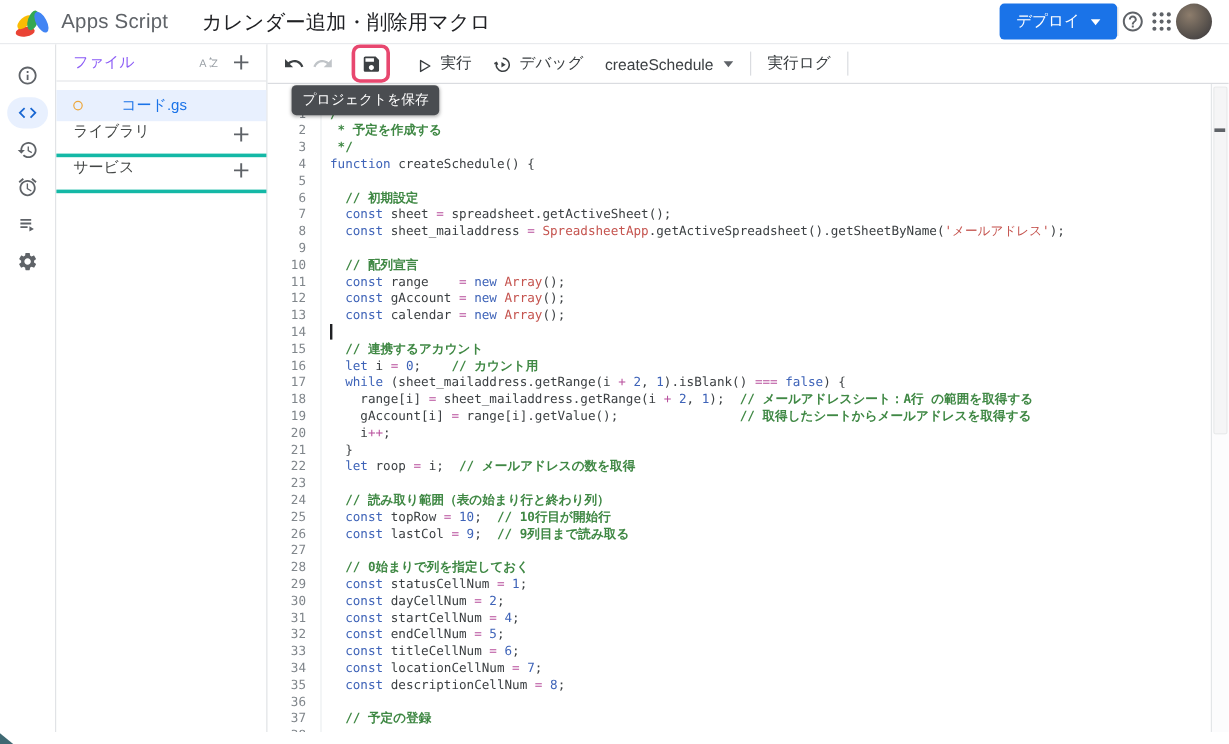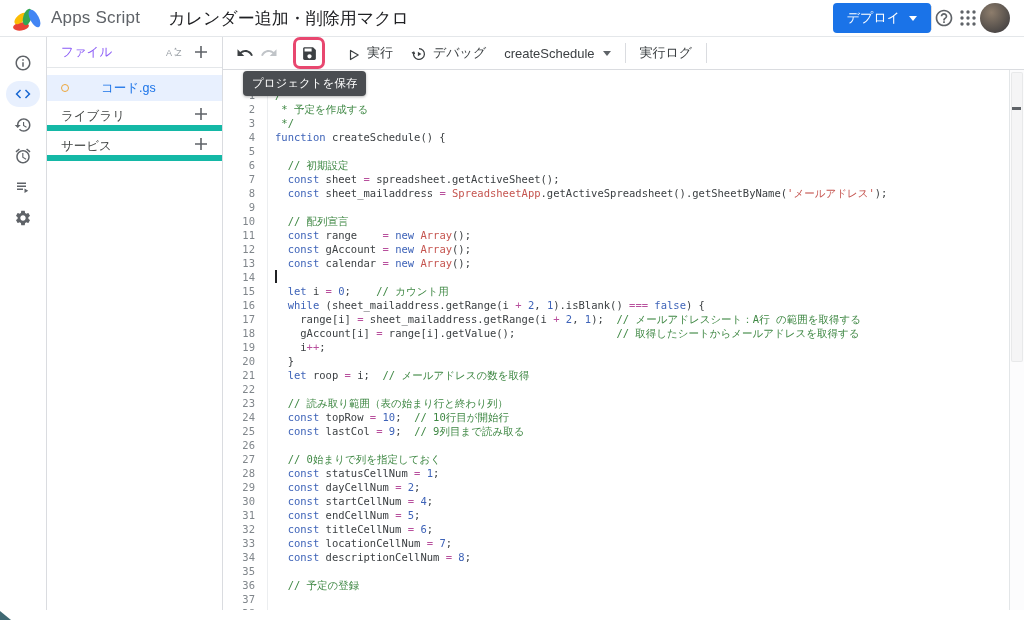--- a/index.html
+++ b/index.html
@@ -30,7 +30,7 @@
   .file-row { margin-top:7px; height:26px; display:flex; align-items:center; gap:8px; padding:0 14px; cursor:pointer; }
   .file-row.sel { background:#e8f0fe; color:#1a73e8;gap:32px; }
   .status-dot { width:8px; height:8px; border-radius:50%; border:1.6px solid #eda73c; background:transparent; }
-  .sect-row { height:30px; display:flex; align-items:flex-end; padding:0 10px 0 14px; color:#444746; border-bottom:6px solid #14b8a6; cursor:pointer; }
+  .sect-row { height:30px; display:flex; align-items:flex-start; padding:0 10px 0 14px; color:#444746; border-bottom:3px solid #14b8a6; cursor:pointer; }
   .sect-row:first-of-type { border-top:1px solid #e4e7ea; margin-top:6px; }
   .plus-btn { width:22px; height:22px; display:flex; align-items:center; justify-content:center; cursor:pointer; color:#5f6368; }
   .az-btn { width:22px; height:18px; display:flex; align-items:center; justify-content:center; cursor:pointer; margin-right:4px; }

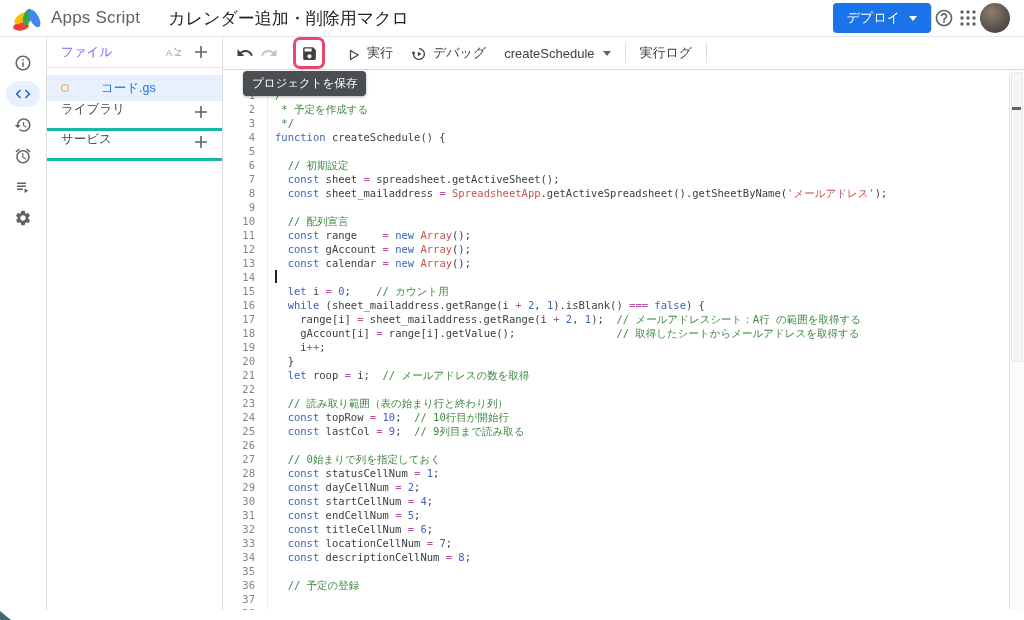--- a/index.html
+++ b/index.html
@@ -60,7 +60,7 @@
   .cursor { position:absolute; left:0; top:0; width:1.5px; height:13px; background:#202124; }
   .t-k  { color:var(--c-key,#3e63b8); }
   .t-n  { color:var(--c-num,#3e63b8); }
-  .t-c  { color:var(--c-com,#3f8844); }
+  .t-c  { color:var(--c-com,#3f8844);font-weight:bold; }
   .t-cl { color:var(--c-cls,#c5544f); }
   .t-s  { color:var(--c-str,#c5544f); }
   .t-o  { color:var(--c-op,#b8509d); }

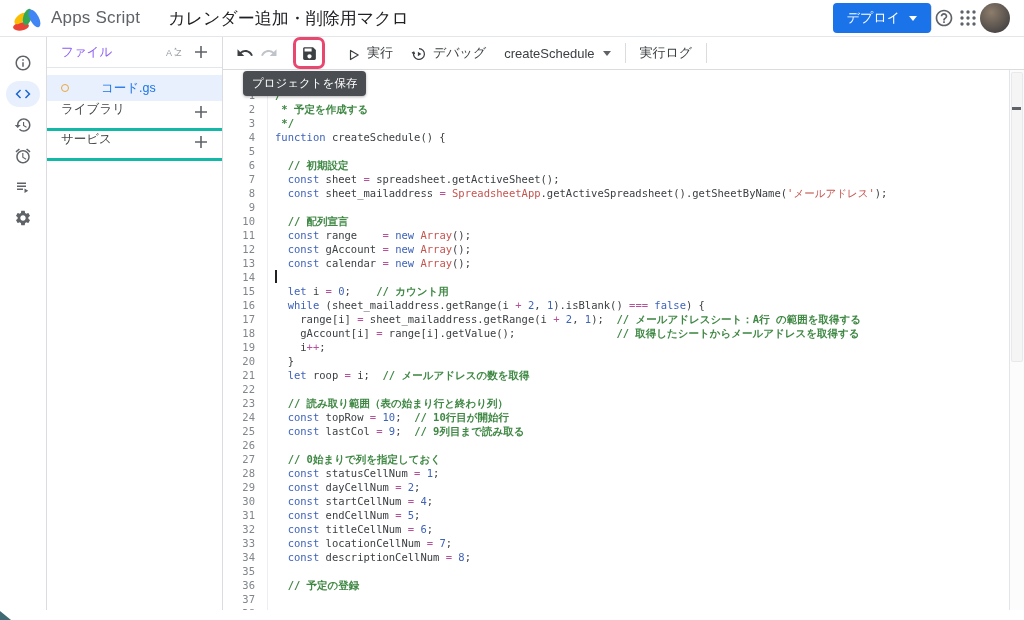--- a/index.html
+++ b/index.html
@@ -297,6 +297,7 @@
             <div class="code-line"><span class="t-d">  </span><span class="t-k">const</span><span class="t-d"> gAccount </span><span class="t-o">=</span><span class="t-d"> </span><span class="t-k">new</span><span class="t-d"> </span><span class="t-cl">Array</span><span class="t-d">();</span></div>
             <div class="code-line"><span class="t-d">  </span><span class="t-k">const</span><span class="t-d"> calendar </span><span class="t-o">=</span><span class="t-d"> </span><span class="t-k">new</span><span class="t-d"> </span><span class="t-cl">Array</span><span class="t-d">();</span></div>
             <div class="code-line"><span class="cursor"></span></div>
+            <div class="code-line"><span class="t-d">  </span><span class="t-c">// 連携するアカウント</span></div>
             <div class="code-line"><span class="t-d">  </span><span class="t-k">let</span><span class="t-d"> i </span><span class="t-o">=</span><span class="t-d"> </span><span class="t-n">0</span><span class="t-d">;    </span><span class="t-c">// カウント用</span></div>
             <div class="code-line"><span class="t-d">  </span><span class="t-k">while</span><span class="t-d"> (sheet_mailaddress.getRange(i </span><span class="t-o">+</span><span class="t-d"> </span><span class="t-n">2</span><span class="t-d">, </span><span class="t-n">1</span><span class="t-d">).isBlank() </span><span class="t-o">===</span><span class="t-d"> </span><span class="t-k">false</span><span class="t-d">) {</span></div>
             <div class="code-line"><span class="t-d">    range[i] </span><span class="t-o">=</span><span class="t-d"> sheet_mailaddress.getRange(i </span><span class="t-o">+</span><span class="t-d"> </span><span class="t-n">2</span><span class="t-d">, </span><span class="t-n">1</span><span class="t-d">);  </span><span class="t-c">// メールアドレスシート：A行 の範囲を取得する</span></div>

